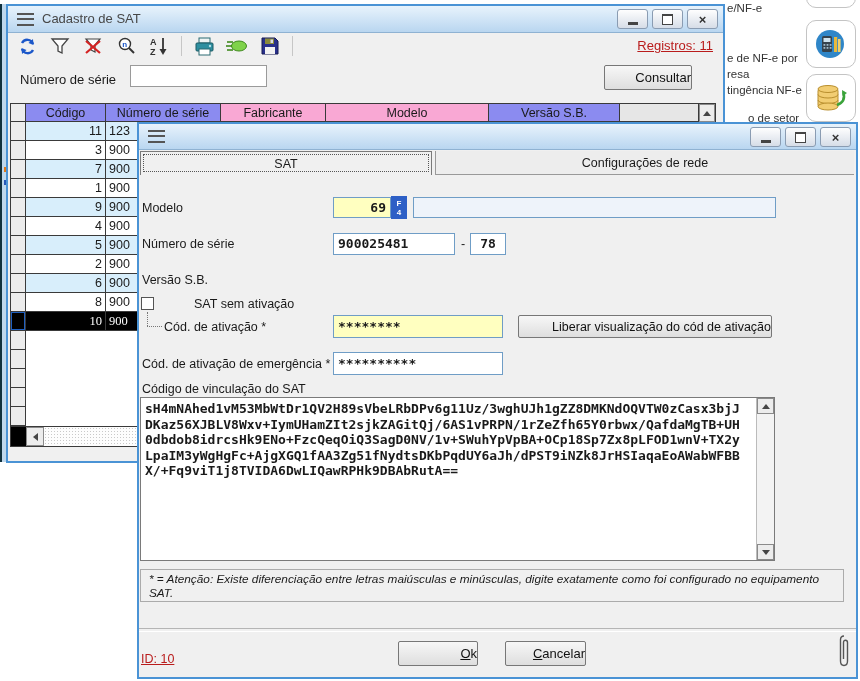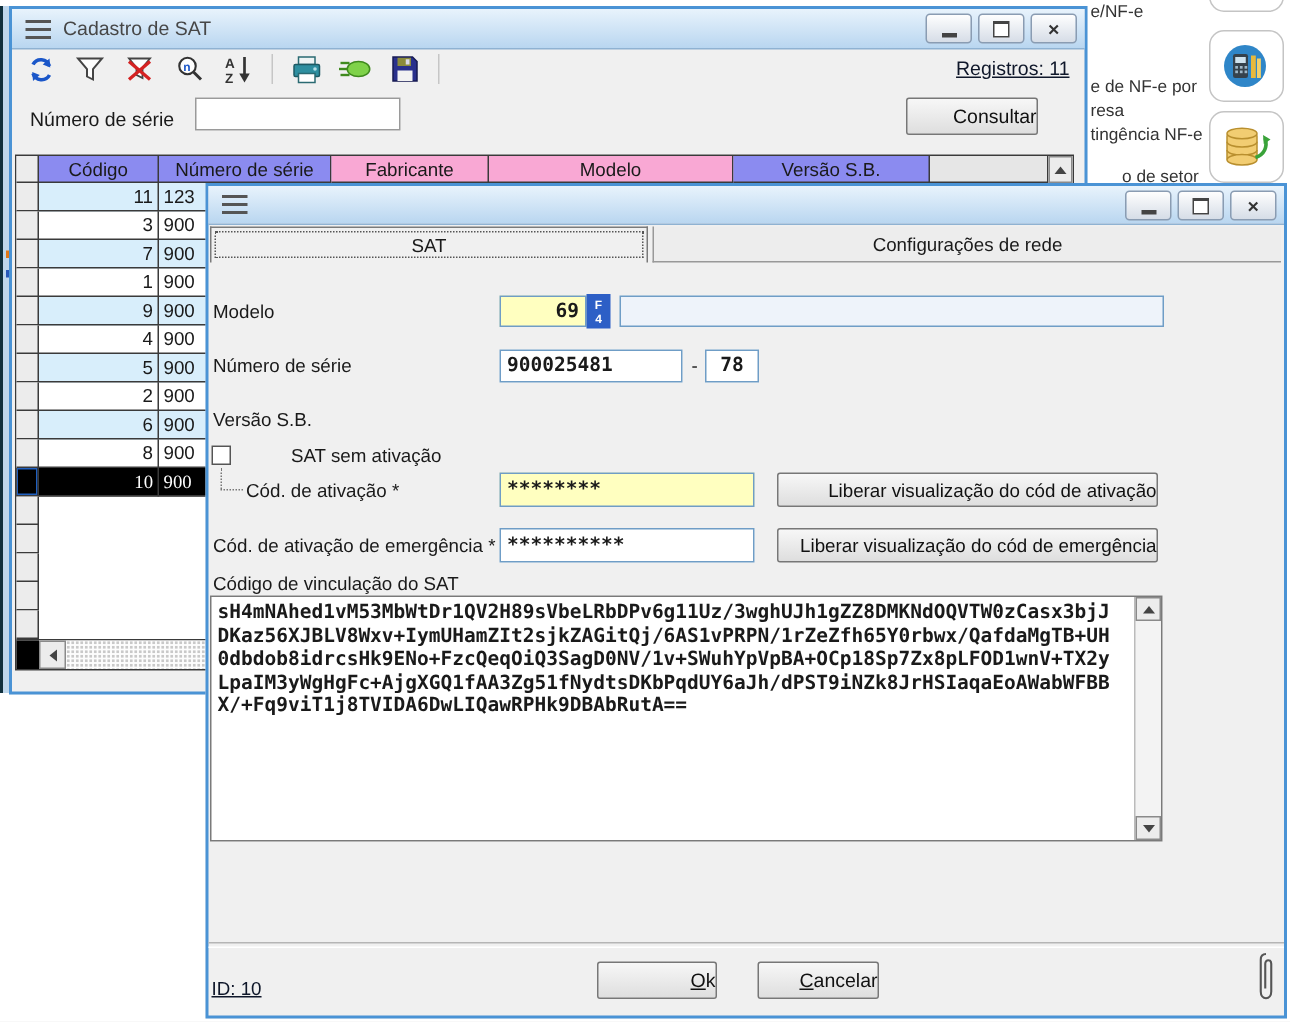--- a/index.html
+++ b/index.html
@@ -29,7 +29,7 @@
        font-size:13px;color:#111;display:flex;align-items:center;justify-content:flex-end;box-sizing:border-box;}
   .accel{display:block;}
   .accel::first-letter{text-decoration:underline;}
-  .link{color:#0f172a;text-decoration:underline;font-size:13px;white-space:nowrap;}
+  .link{color:#b91c1c;text-decoration:underline;font-size:13px;white-space:nowrap;}
   .field{position:absolute;background:#fff;border:1px solid #6f9dc6;box-sizing:border-box;
          font-family:"DejaVu Sans Mono",monospace;font-weight:bold;font-size:13px;line-height:19px;
          padding:0 4px;white-space:nowrap;overflow:hidden;}

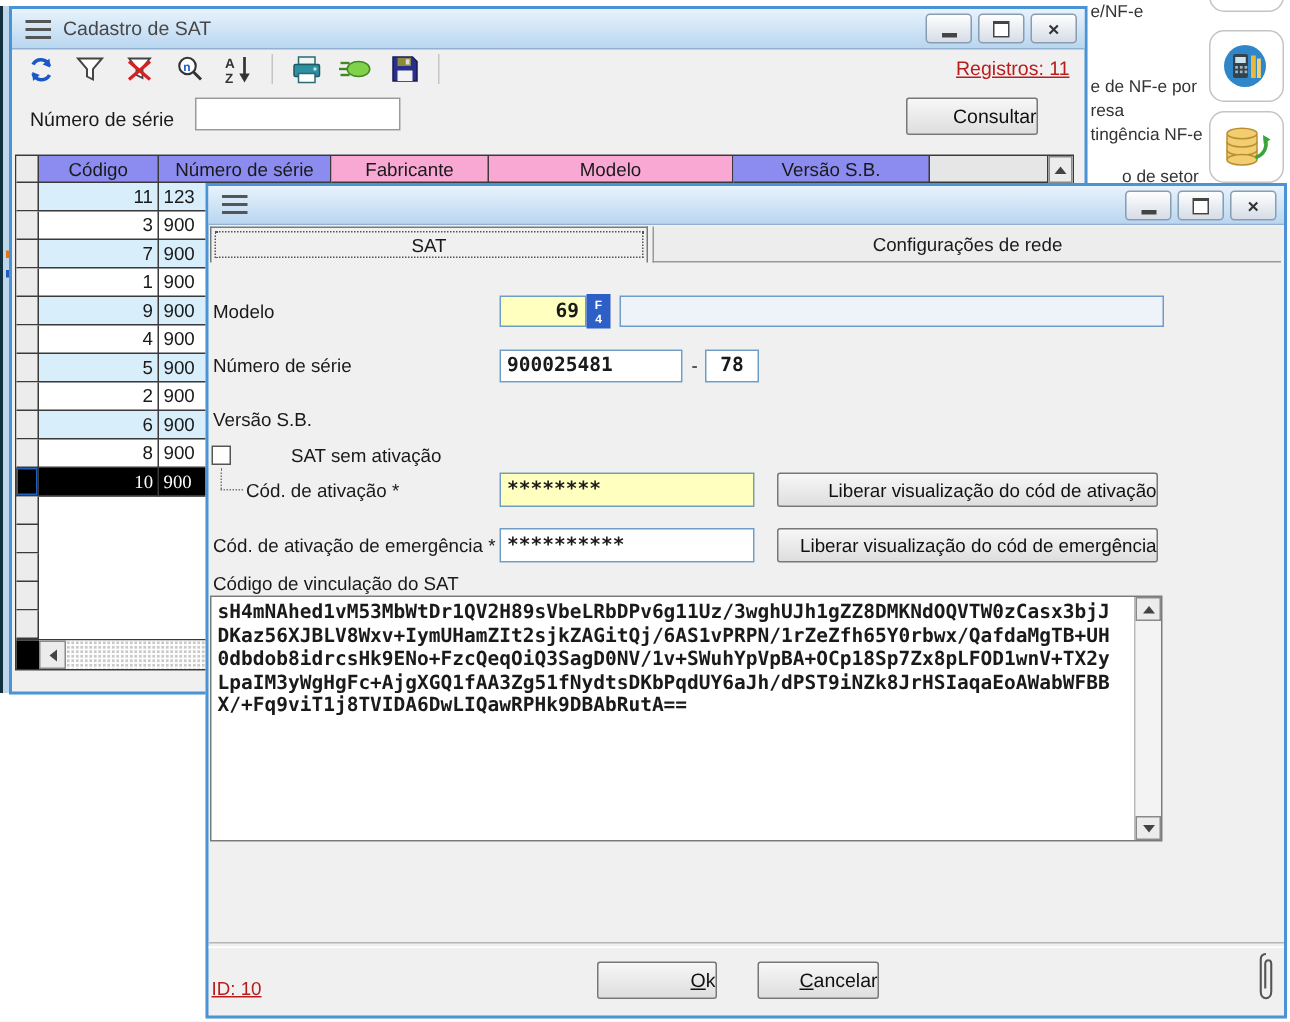--- a/index.html
+++ b/index.html
@@ -362,9 +362,6 @@
 
   <span class="lbl" style="left:3px;top:233px;">Cód. de ativação de emergência *</span>
   <div class="field" style="left:194px;top:228px;width:170px;height:23px;line-height:21px;">**********</div>
-  <div class="btn" style="position:absolute;left:379px;top:228px;width:254px;height:23px;font-size:12.5px;">
-    <span>Liberar visualização do cód de emergência</span>
-  </div>
 
   <span class="lbl" style="left:3px;top:258px;">Código de vinculação do SAT</span>
   <div id="vinc-box">

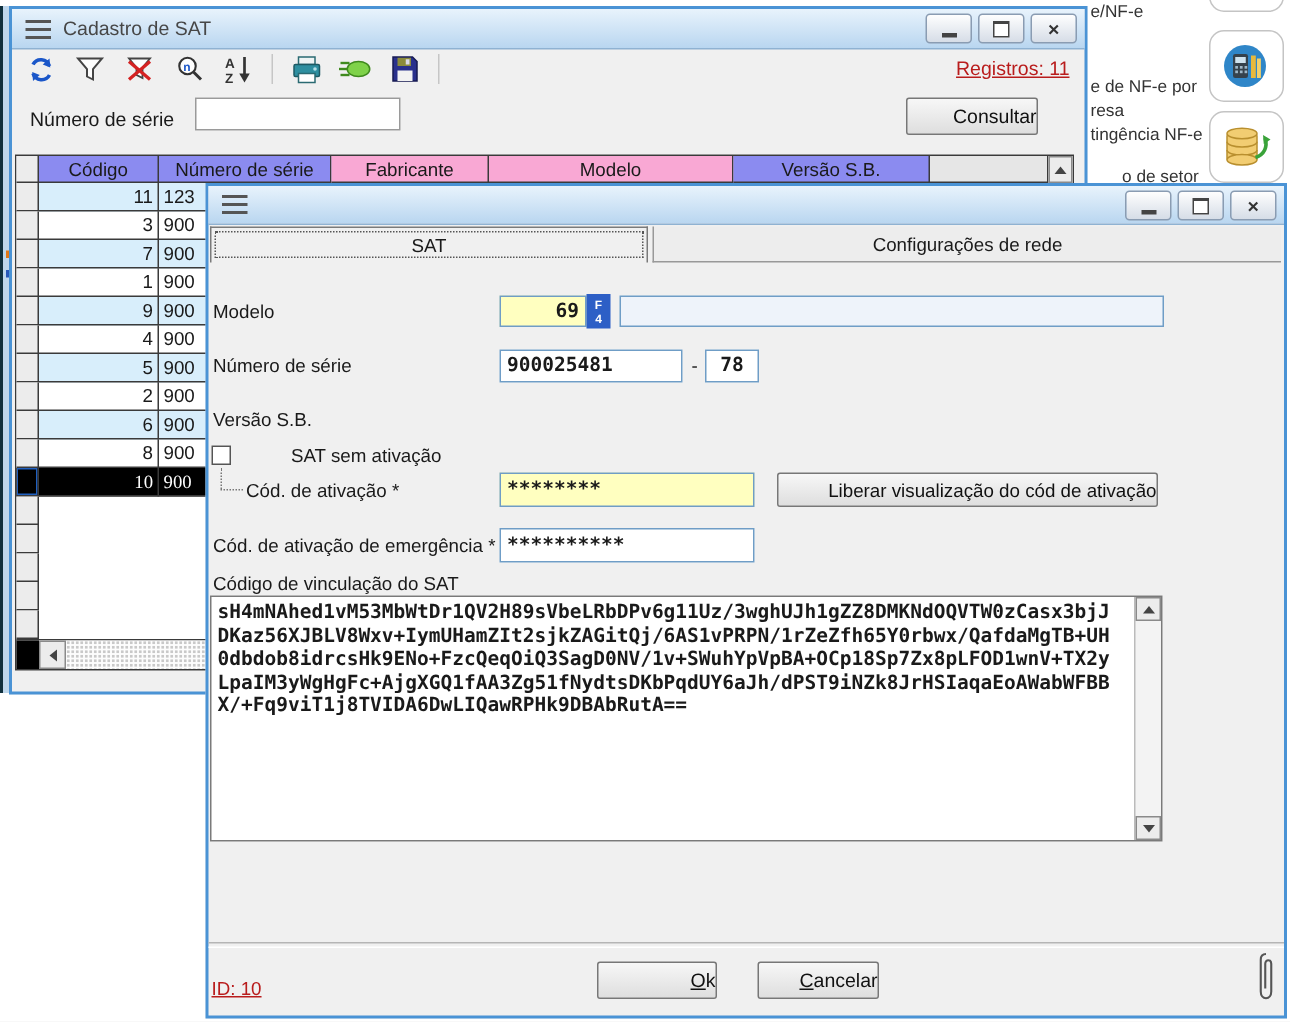--- a/index.html
+++ b/index.html
@@ -380,6 +380,9 @@
     </div>
   </div>
 
+  <div id="note-box">
+    <span>* = Atenção: Existe diferenciação entre letras maiúsculas e minúsculas, digite exatamente como foi configurado no equipamento SAT.</span>
+  </div>
 
   <div id="divider"></div>
 

